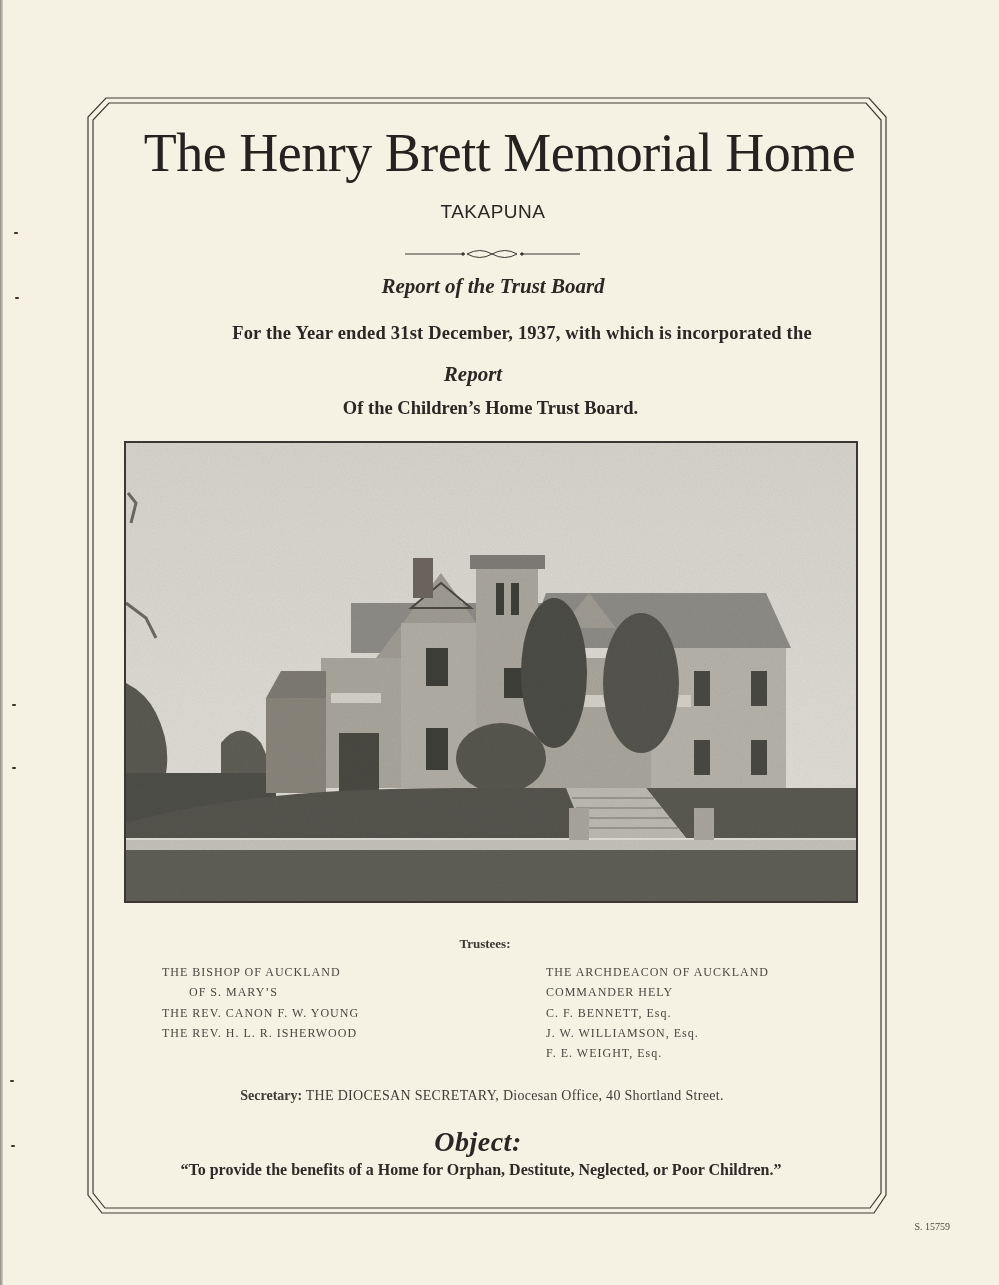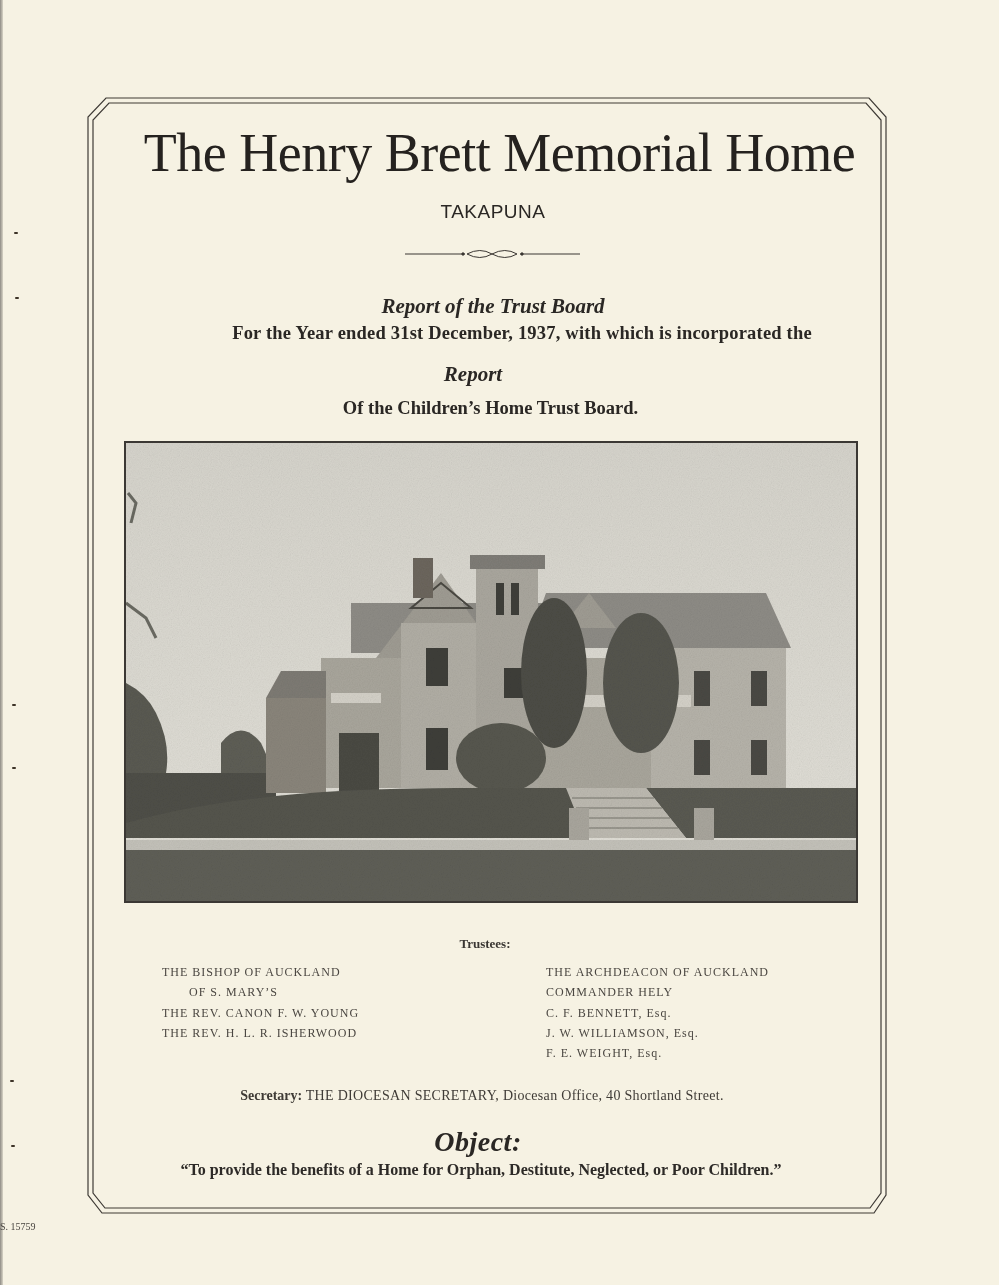--- a/index.html
+++ b/index.html
@@ -34,7 +34,7 @@
     .ornament { position: absolute; left: 405px; top: 247px; width: 175px; height: 14px; }
 
     .report-heading {
-      position: absolute; left: 0; width: 986px; top: 294px;
+      position: absolute; left: 0; width: 986px; top: 274px;
       text-align: center; font-style: italic; font-weight: bold;
       font-size: 21px; color: #2a2724;
     }

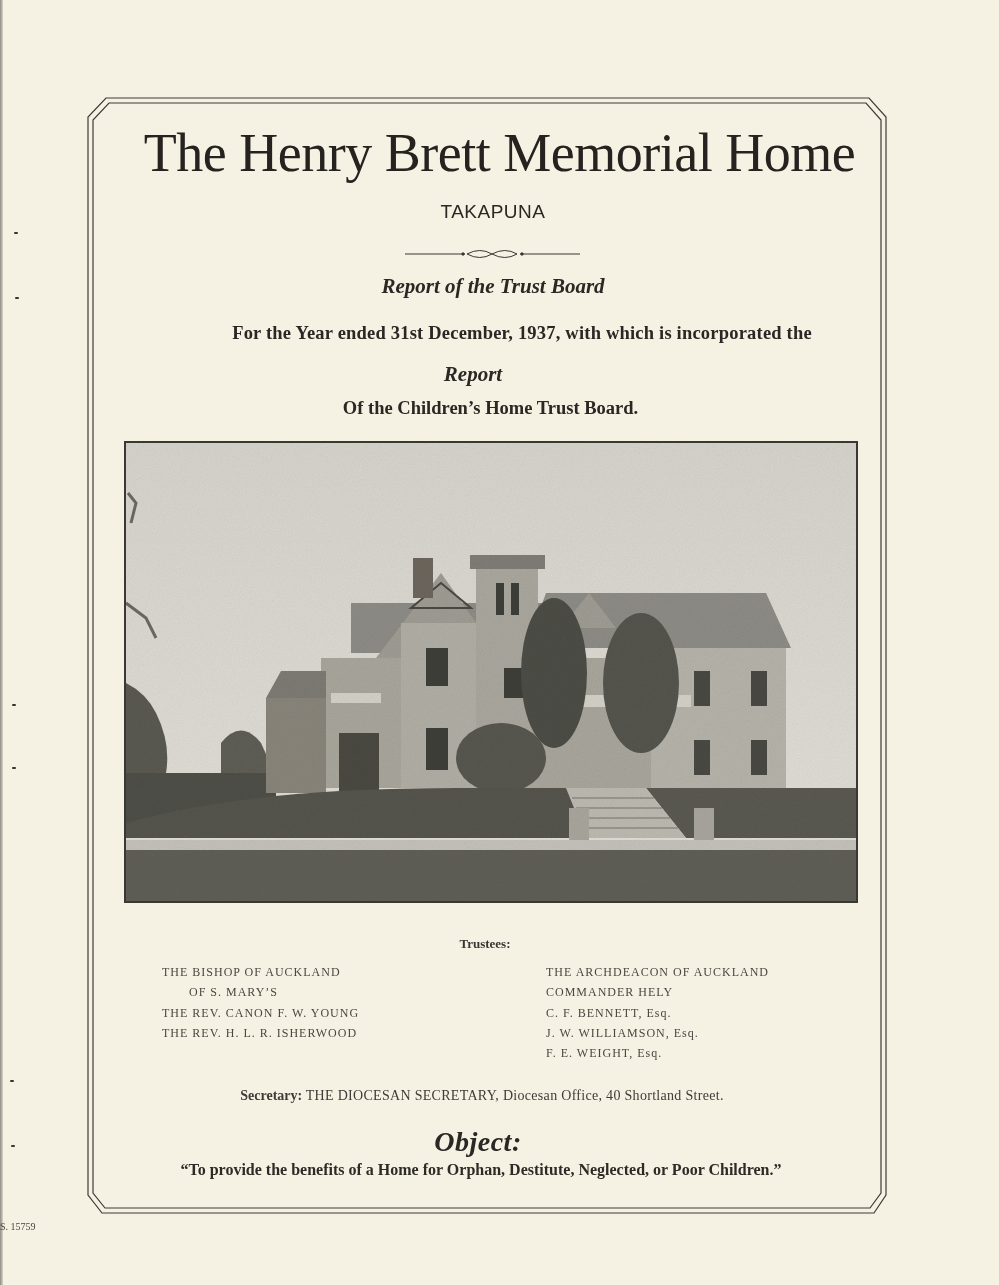--- a/index.html
+++ b/index.html
@@ -91,7 +91,7 @@
     }
     .footer-code {
       position: absolute; left: 0; width: 950px; top: 1221px;
-      text-align: left; font-size: 10px; color: #4a4641;
+      text-align: right; font-size: 10px; color: #4a4641;
     }
   </style>
 </head>

